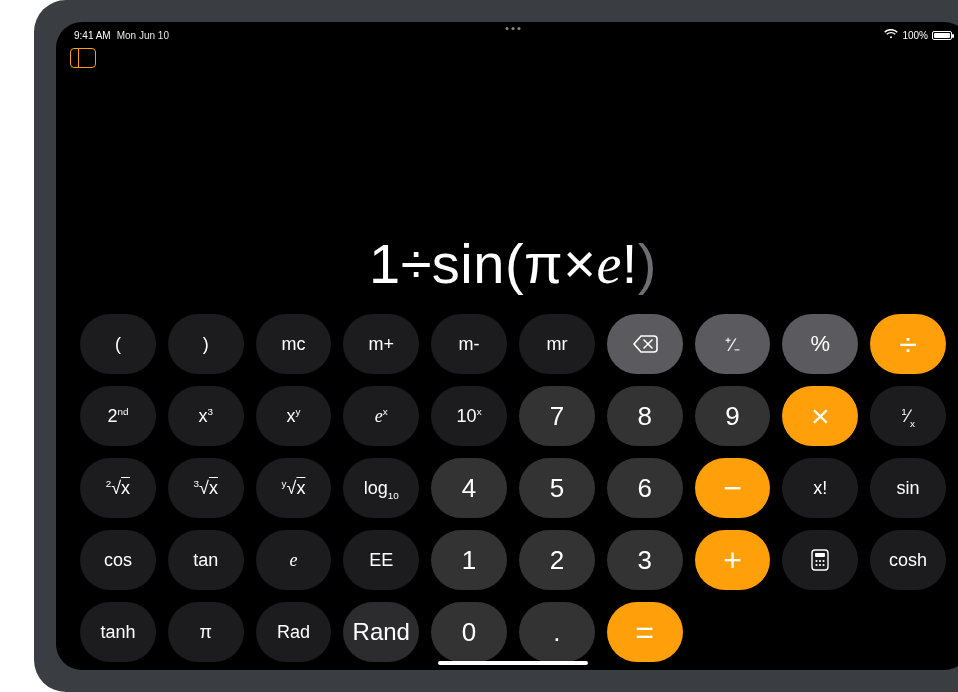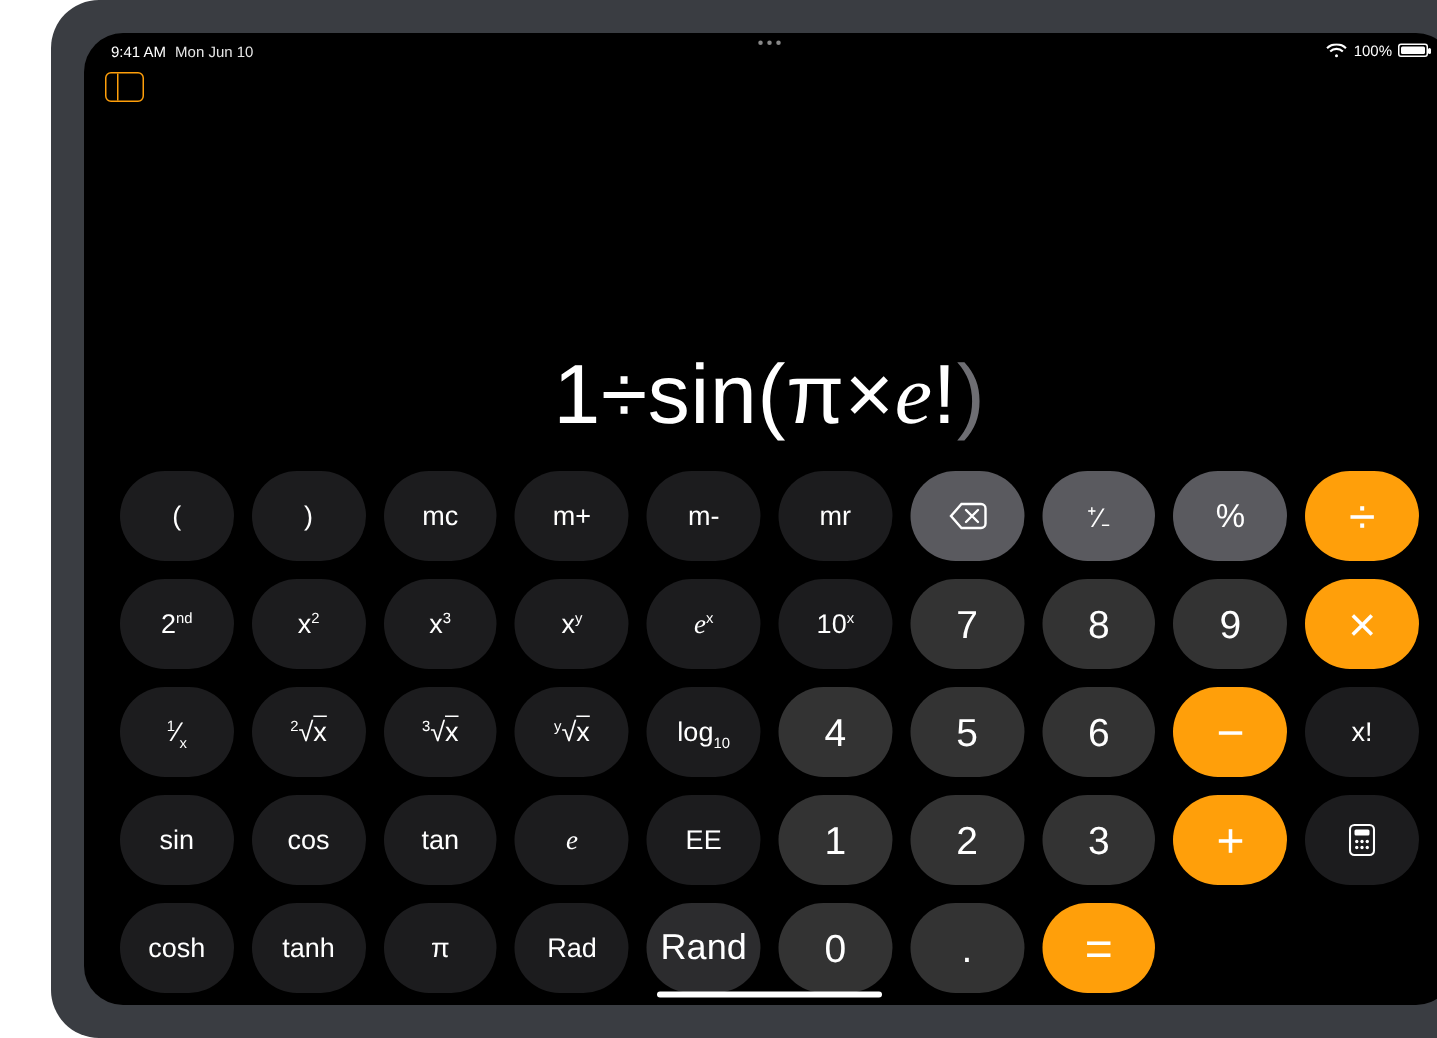--- a/index.html
+++ b/index.html
@@ -39,7 +39,7 @@
     margin-top: 4px;
   }
   .status-left { display: flex; gap: 6px; align-items: baseline; }
-  .status-right { display: flex; gap: 4px; }
+  .status-right { display: flex; gap: 4px; align-items: center; }
   .status-center { position: absolute; left: 50%; top: 5px; transform: translateX(-50%); display: flex; gap: 3px; }
   .status-dot { width: 3px; height: 3px; background: #888; border-radius: 50%; }
   .battery {

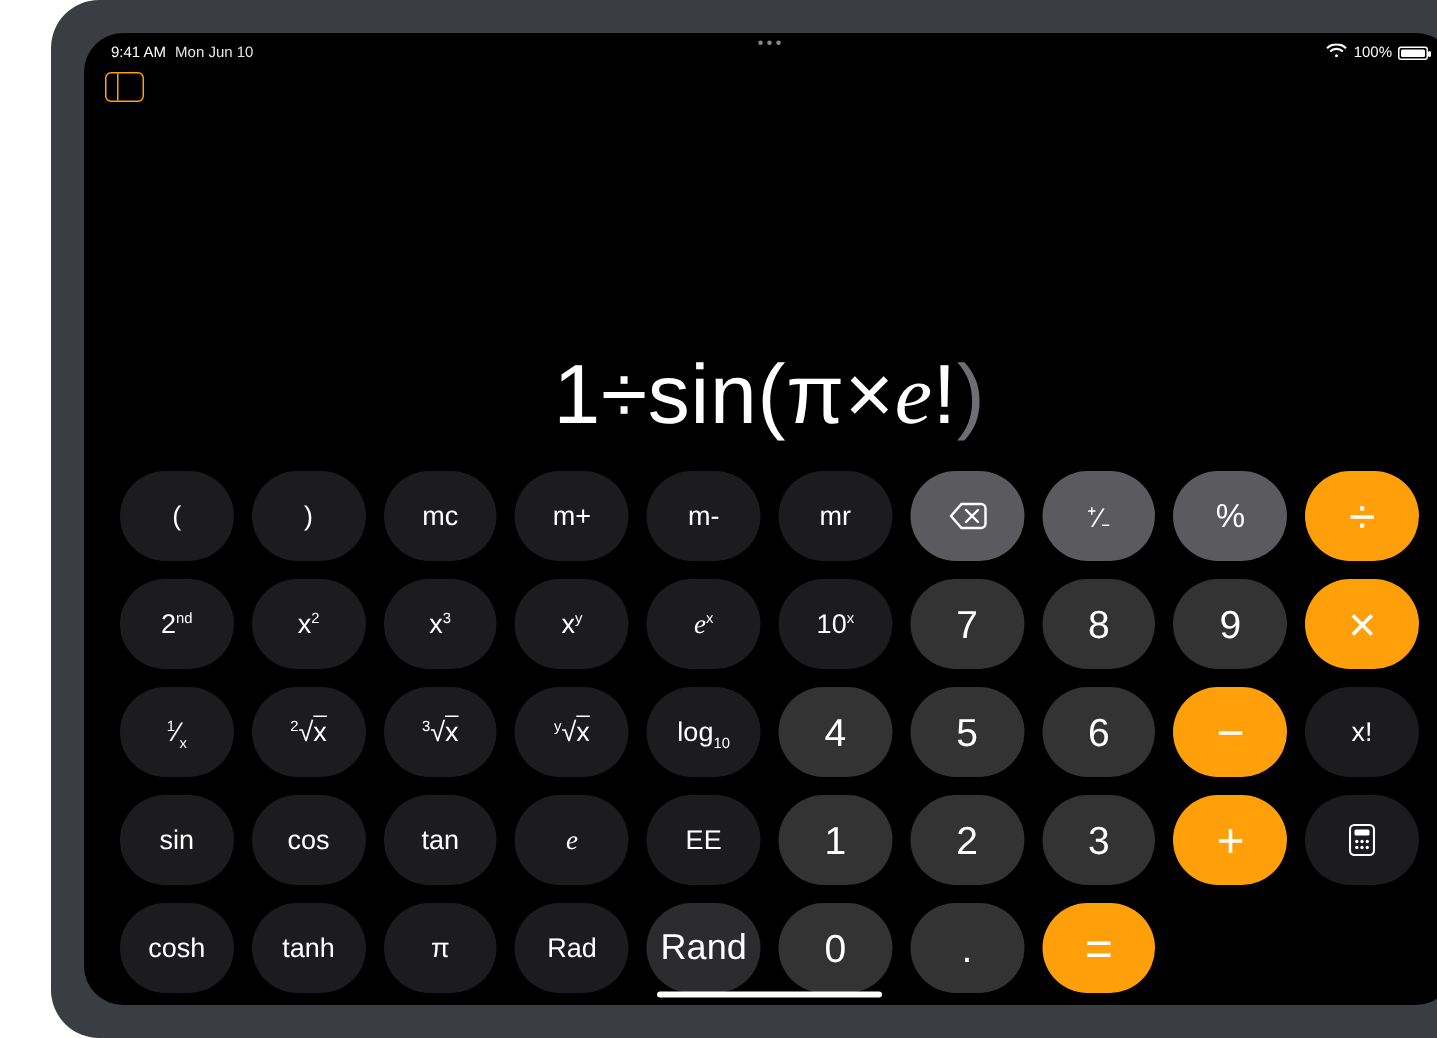--- a/index.html
+++ b/index.html
@@ -201,9 +201,6 @@
 
       <div class="key sci">
           <span><span>2</span><sup>nd</sup></span>
-        </div>
-      <div class="key sci">
-          <span><span>x</span><sup>2</sup></span>
         </div>
       <div class="key sci">
           <span><span>x</span><sup>3</sup></span>

